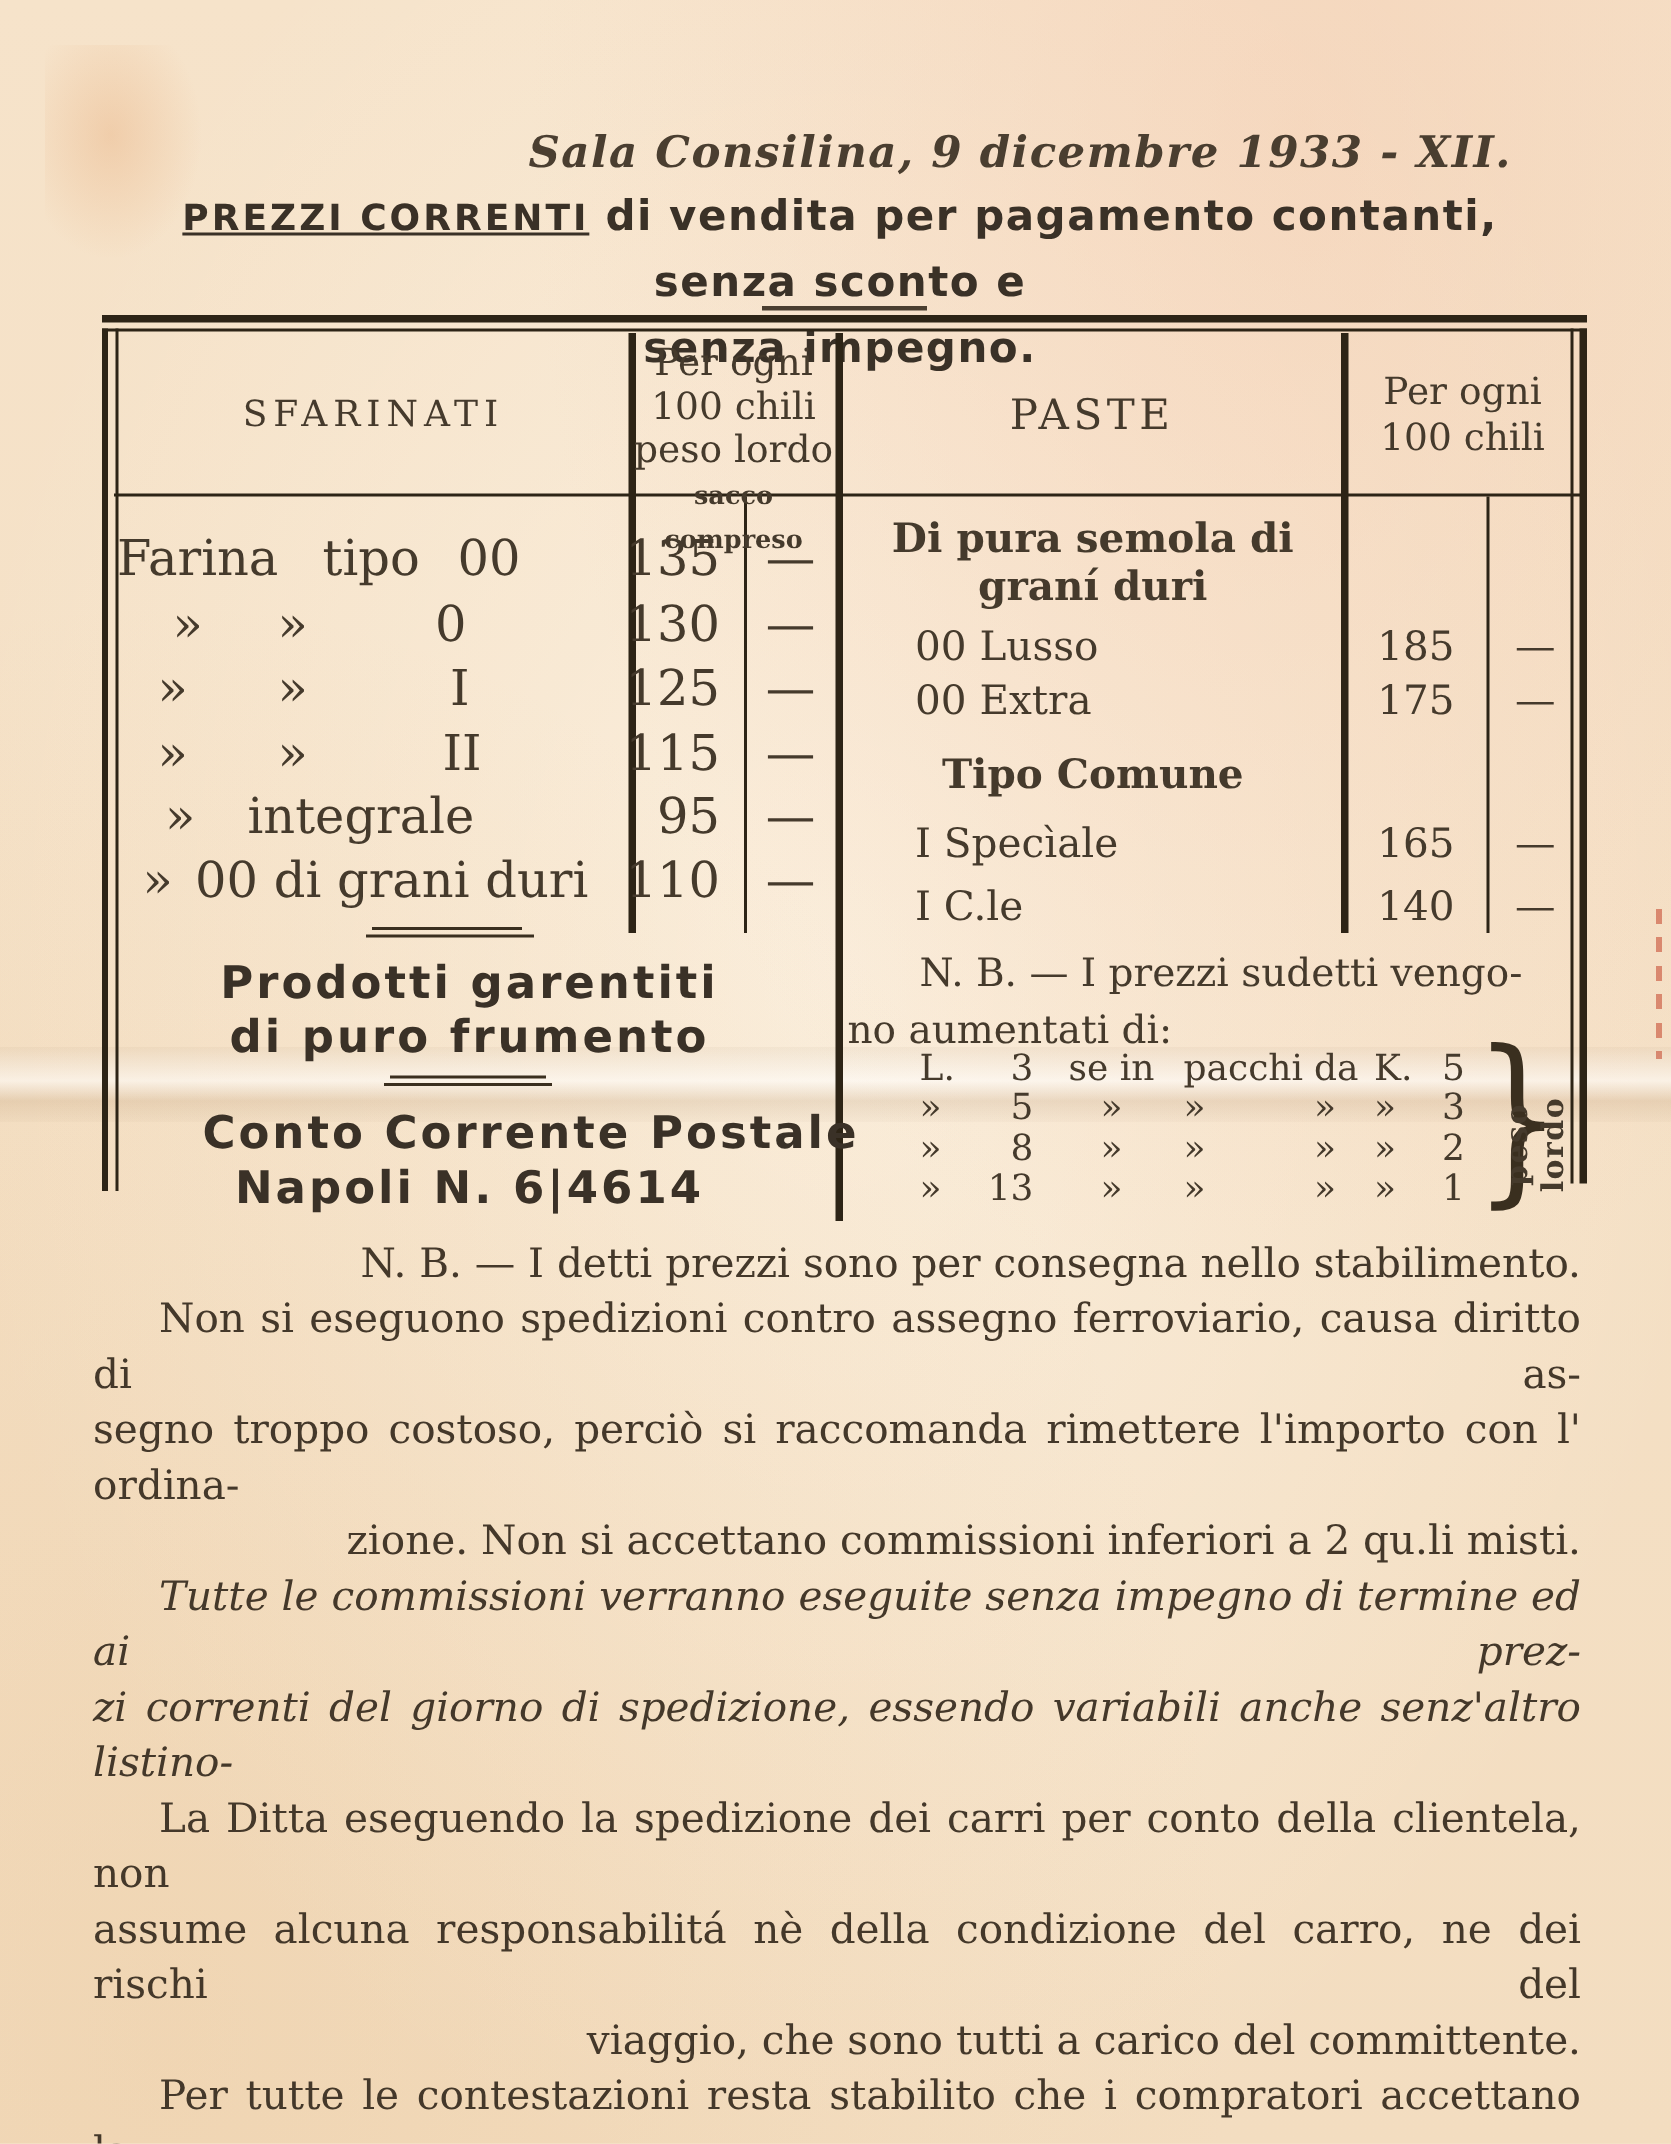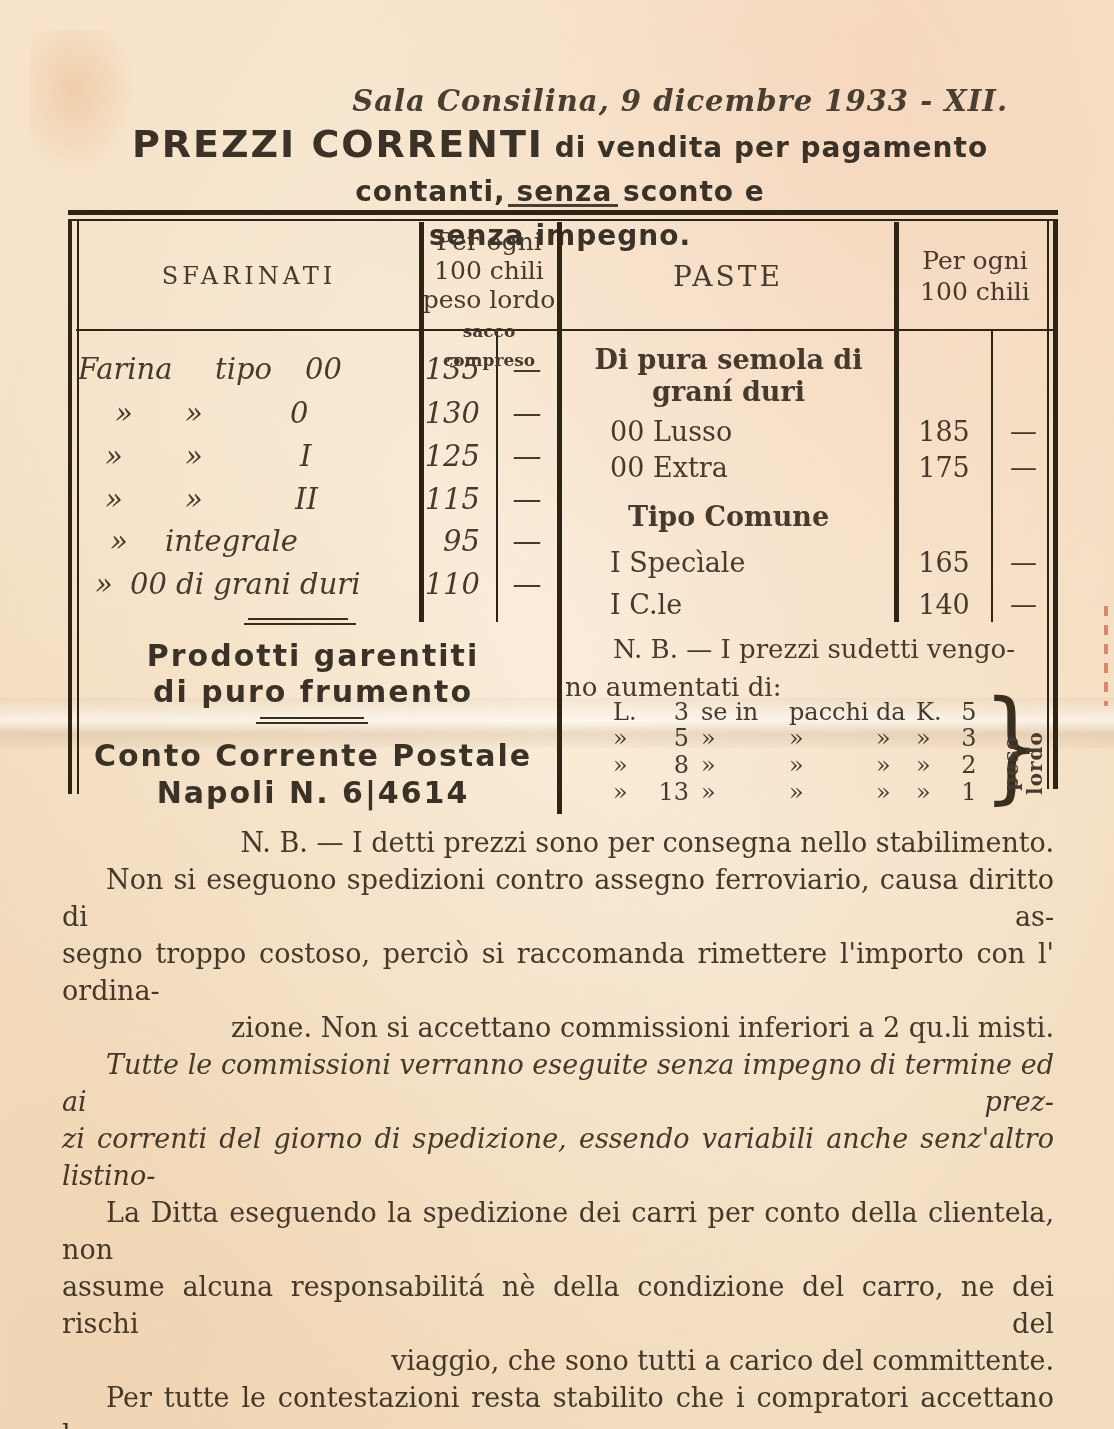--- a/index.html
+++ b/index.html
@@ -26,7 +26,7 @@
   .dateline{position:absolute;top:84px;left:0;width:1008px;text-align:right;
     font-style:italic;font-weight:600;font-size:29px;letter-spacing:1px;color:#4a3e30;}
   .titleblock{position:absolute;top:124px;left:95px;width:930px;text-align:center;line-height:40px;}
-  .title-lead{font-size:38px;letter-spacing:2px;}
+  .title-lead{font-size:24px;letter-spacing:2px;text-decoration:underline;}
   .title-rest{font-size:28px;letter-spacing:1px;}
   .title-underline{position:absolute;top:204px;left:508px;width:110px;height:3px;background:#4a3e30;}
 

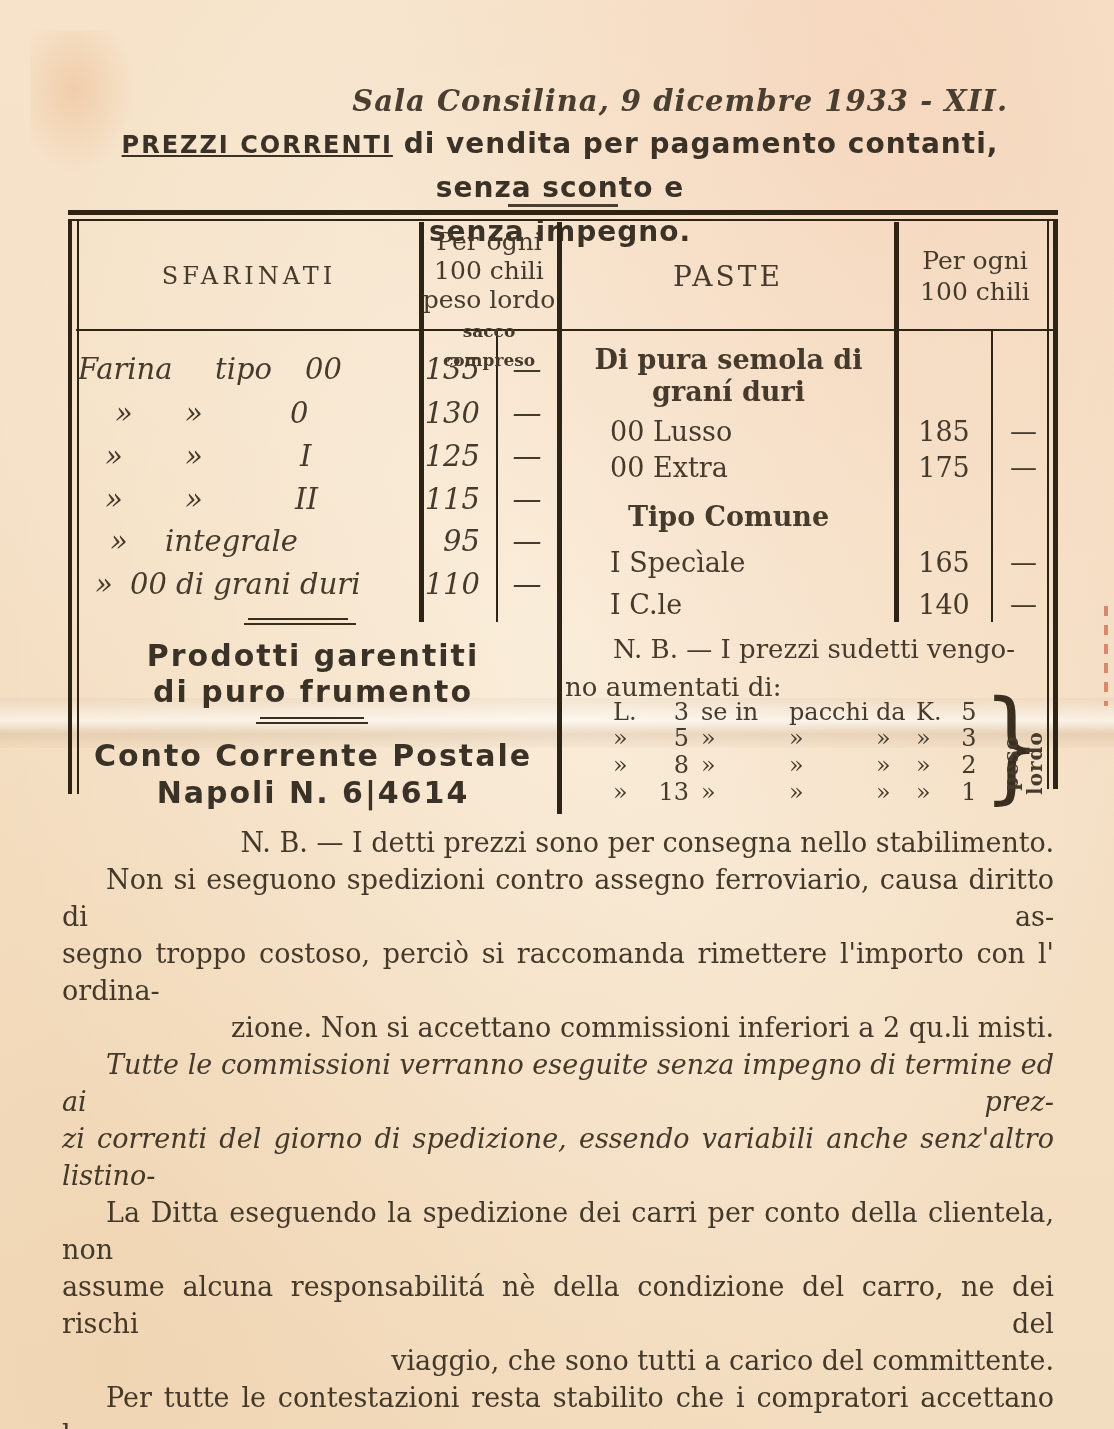--- a/index.html
+++ b/index.html
@@ -42,7 +42,7 @@
   .cell-ph2{position:absolute;left:828px;top:14px;width:158px;height:104px;
     display:flex;flex-direction:column;align-items:center;justify-content:center;font-size:25px;line-height:31px;}
 
-  .lrow{position:absolute;left:0;width:490px;height:34px;font-size:29px;font-style:italic;}
+  .lrow{position:absolute;left:0;width:490px;height:34px;font-size:33px;}
   .lrow .lab{position:absolute;top:0;white-space:nowrap;}
   .lrow .price{position:absolute;left:296px;width:116px;text-align:right;}
   .lrow .cents{position:absolute;left:432px;width:54px;text-align:center;}

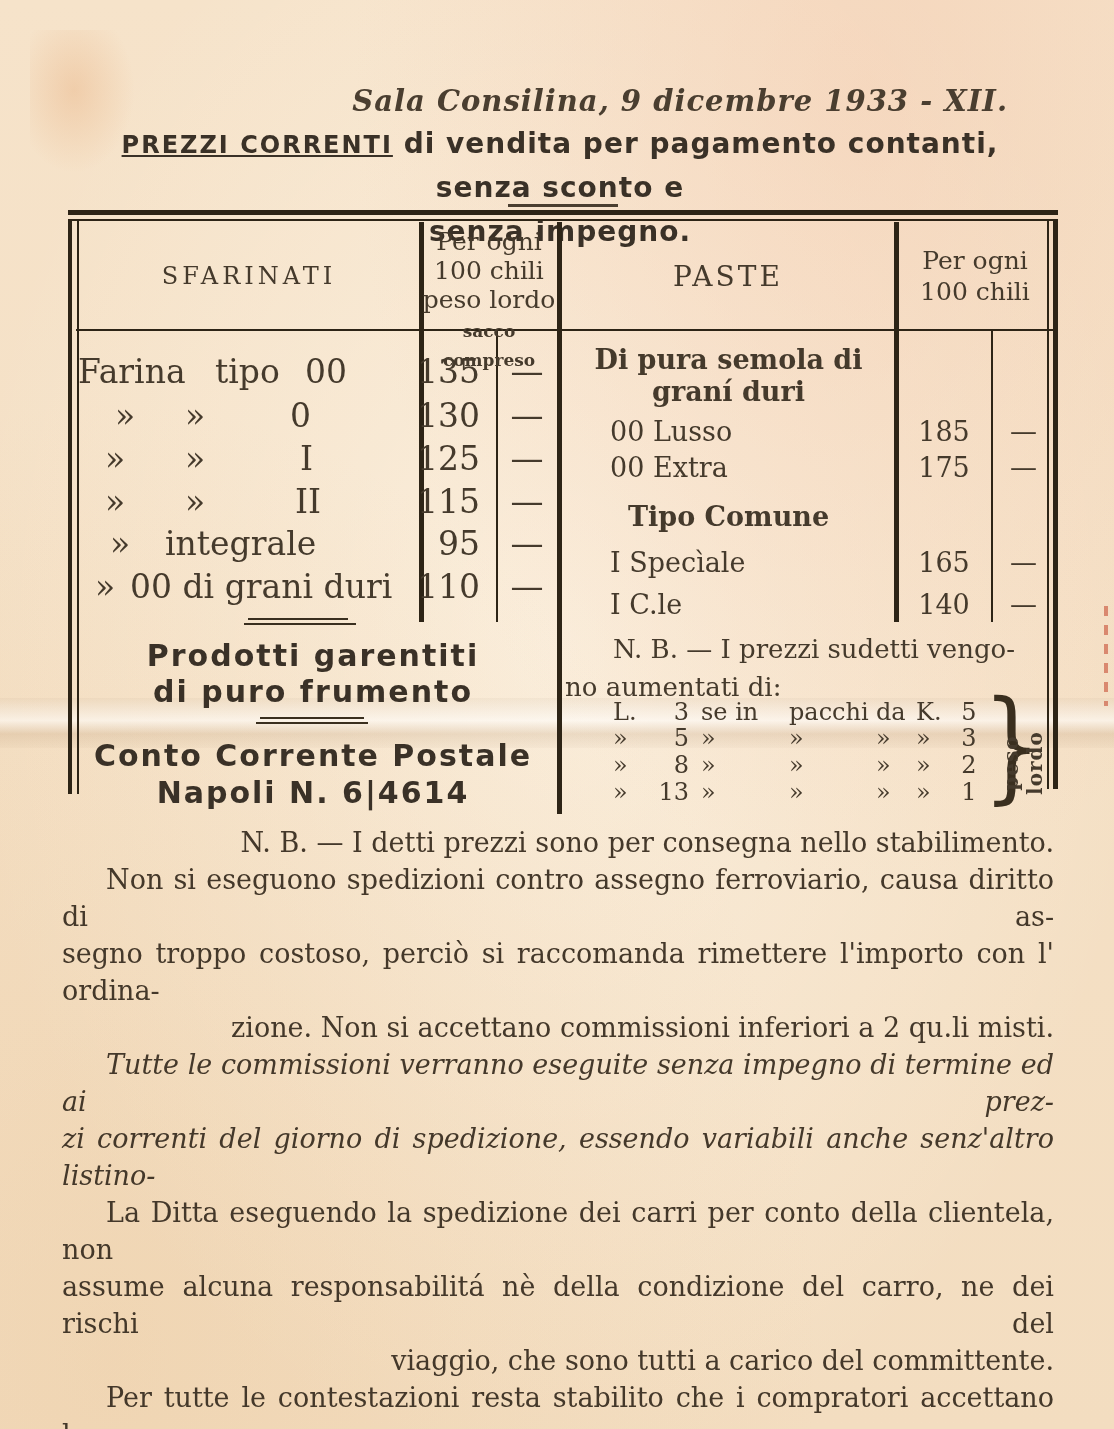--- a/index.html
+++ b/index.html
@@ -64,7 +64,7 @@
   .nbrow span{position:absolute;white-space:nowrap;}
   .nc0{left:0;width:34px;}
   .nc1{left:28px;width:48px;text-align:right;}
-  .nc2{left:88px;width:80px;}
+  .nc2{left:88px;width:80px;text-align:center;}
   .nc3{left:176px;width:90px;}
   .nc4{left:263px;width:40px;}
   .nc5{left:303px;width:34px;}

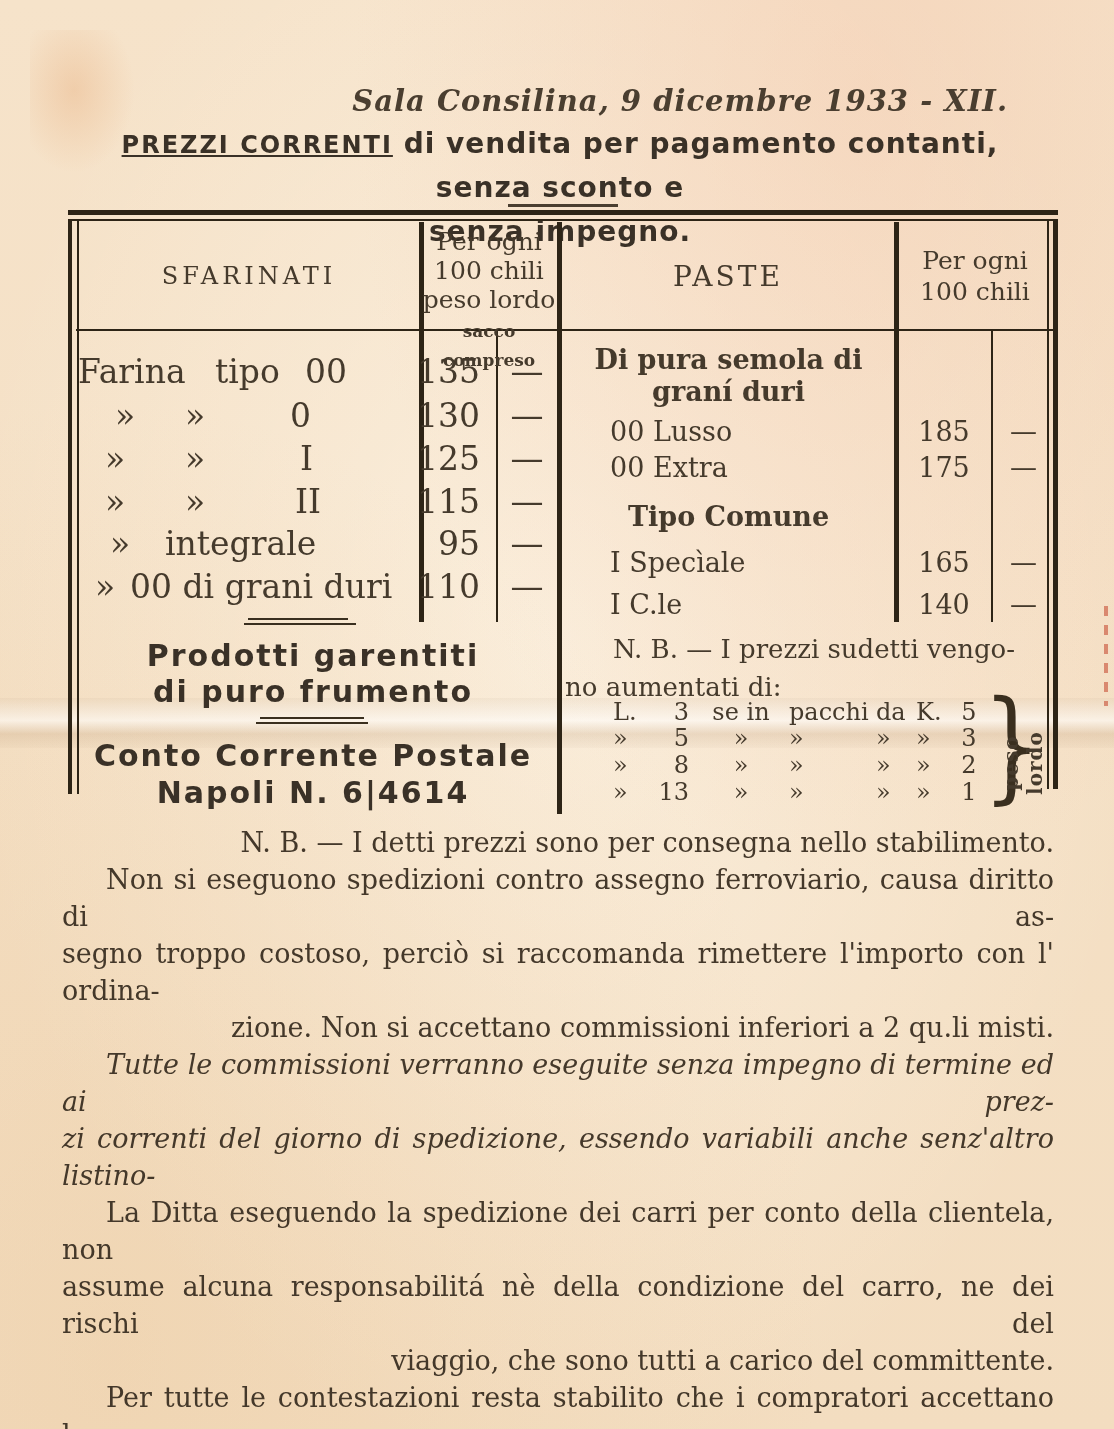--- a/index.html
+++ b/index.html
@@ -173,7 +173,7 @@
   <div class="decoline deco" style="top:464px;">di puro frumento</div>
   <div class="dsep" style="left:192px;top:507px;width:104px;"></div>
   <div class="dsep" style="left:188px;top:512px;width:112px;"></div>
-  <div class="decoline deco" style="top:528px;">Conto Corrente Postale</div>
+  <div class="decoline deco" style="top:528px;padding-left:41px;">Conto Corrente Postale</div>
   <div class="decoline deco" style="top:565px;">Napoli N. 6|4614</div>
 
   <div class="psub" style="top:166px;">graní duri</div>

